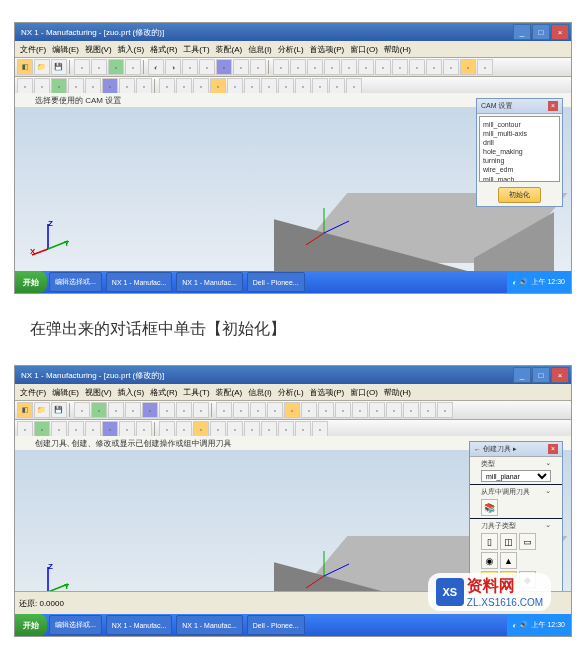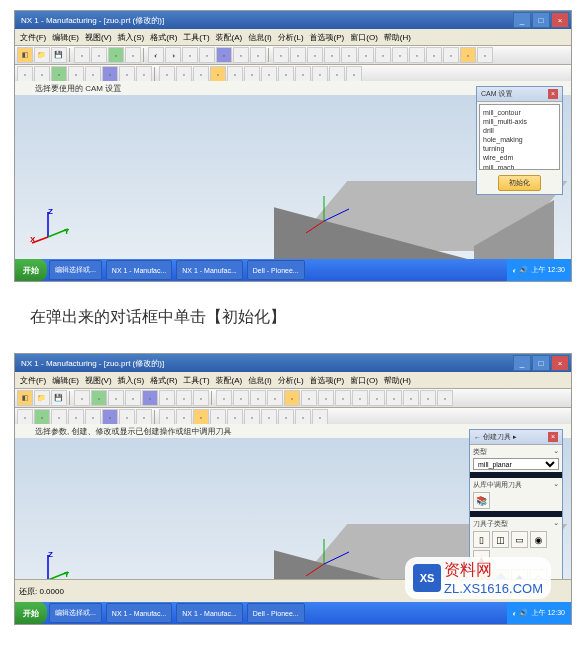--- a/index.html
+++ b/index.html
@@ -4,7 +4,7 @@
 <style>
 body{margin:0;font-family:"Microsoft YaHei",Arial,sans-serif;font-size:9px;background:#fff;width:586px}
 .page-wrap{background:#fff;padding:0 0 20px 0}
-.screenshot{position:relative;width:556px;height:270px;margin:10px auto;background:linear-gradient(to bottom,#b8d4e8,#e0eaf2);border:1px solid #999;overflow:hidden}
+.screenshot{position:relative;width:556px;height:270px;margin:22px auto;background:linear-gradient(to bottom,#b8d4e8,#e0eaf2);border:1px solid #999;overflow:hidden}
 .titlebar{height:18px;background:linear-gradient(to bottom,#4a7fc4,#2d5ba8);display:flex;align-items:center;color:#fff;font-size:8px;padding:0 2px}
 .titlebar .title{flex:1;padding-left:4px}
 .win-btns{display:flex;gap:1px}

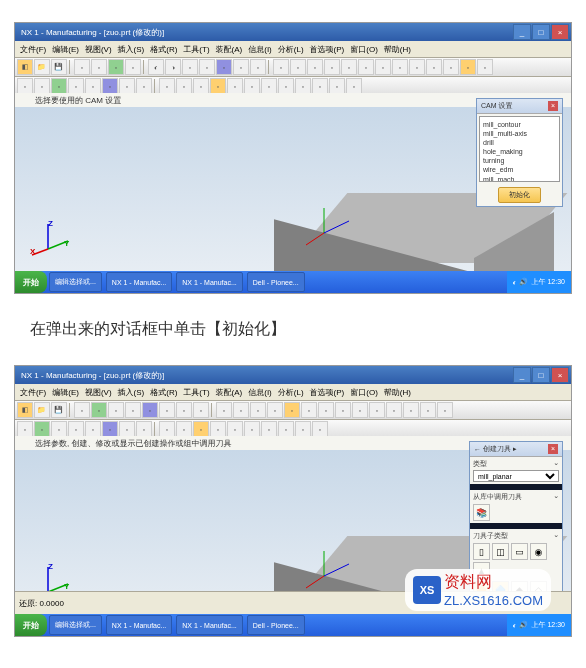--- a/index.html
+++ b/index.html
@@ -278,7 +278,7 @@
     <div class="tb-btn">▫</div>
     <div class="tb-btn">▫</div>
   </div>
-  <div class="infobar">选择参数, 创建、修改或显示已创建操作或组中调用刀具</div>
+  <div class="infobar">创建刀具, 创建、修改或显示已创建操作或组中调用刀具</div>
   <div class="viewport2">
     <div class="cube">
       <div class="face top"></div>

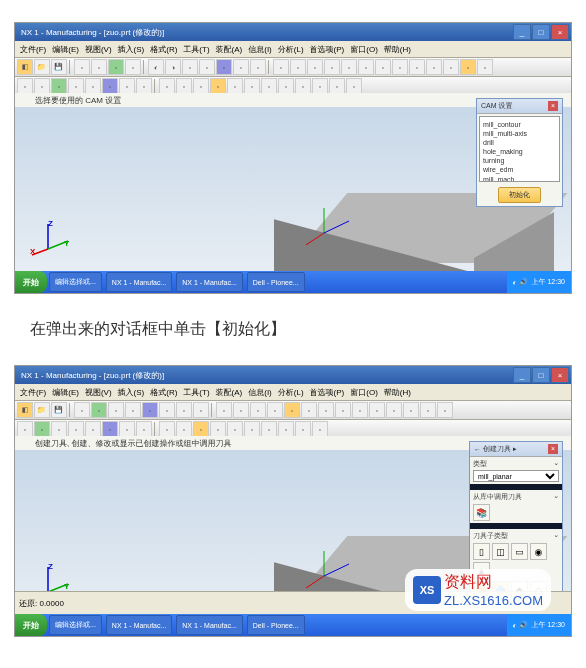--- a/index.html
+++ b/index.html
@@ -42,7 +42,7 @@
 .dlg-btn{background:linear-gradient(to bottom,#ffe090,#f5c550);border:1px solid #c89830;padding:2px 10px;font-size:7px;cursor:pointer;color:#333;border-radius:2px}
 .dialog2{position:absolute;top:75px;right:8px;width:92px;background:#f5f5f0;border:1px solid #7a9ac5;font-size:7px}
 .dialog2-title{background:linear-gradient(to bottom,#dce6f4,#c4d4ea);padding:2px 4px;color:#333;border-bottom:1px solid #aaa;display:flex;justify-content:space-between;align-items:center}
-.dialog2 .section{padding:2px 3px;border-bottom:6px solid #0f172a}
+.dialog2 .section{padding:2px 11px;border-bottom:1px solid #0f172a}
 .dialog2 .sec-hdr{color:#444;margin-bottom:1px;display:flex;justify-content:space-between}
 .dialog2 select,.dialog2 input{width:100%;font-size:7px;border:1px solid #999;height:12px;background:#fff}
 .dialog2 .icon-row{display:flex;gap:2px;flex-wrap:wrap;margin-top:2px}

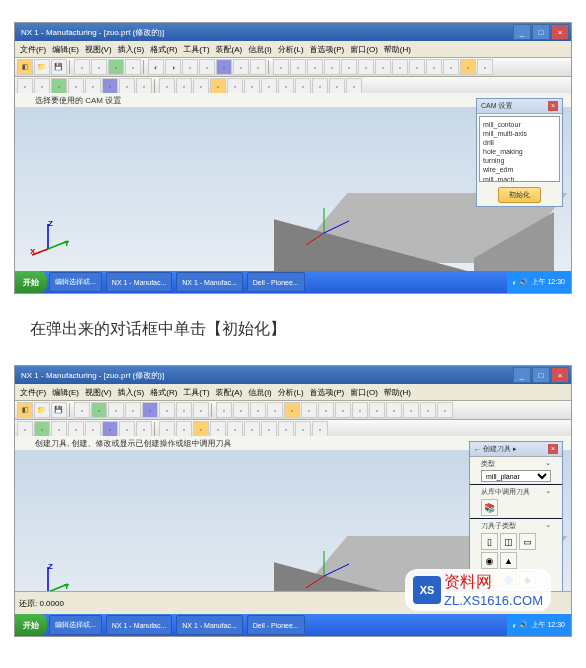--- a/index.html
+++ b/index.html
@@ -56,7 +56,7 @@
 .caption{margin:25px 30px;font-size:16px;color:#333}
 .watermark{position:absolute;right:20px;bottom:25px;font-size:16px;color:#fff;display:flex;align-items:center;gap:3px;background:rgba(255,255,255,0.9);padding:3px 8px;border-radius:12px}
 .watermark .xs-logo{width:28px;height:28px;background:#2a62c8;border-radius:4px;color:#fff;display:flex;align-items:center;justify-content:center;font-weight:bold;font-size:11px}
-.watermark .wm-text{color:#d02020;font-weight:normal}
+.watermark .wm-text{color:#d02020;font-weight:bold}
 .watermark .wm-url{font-size:13px;color:#2a62c8}
 </style>
 </head>

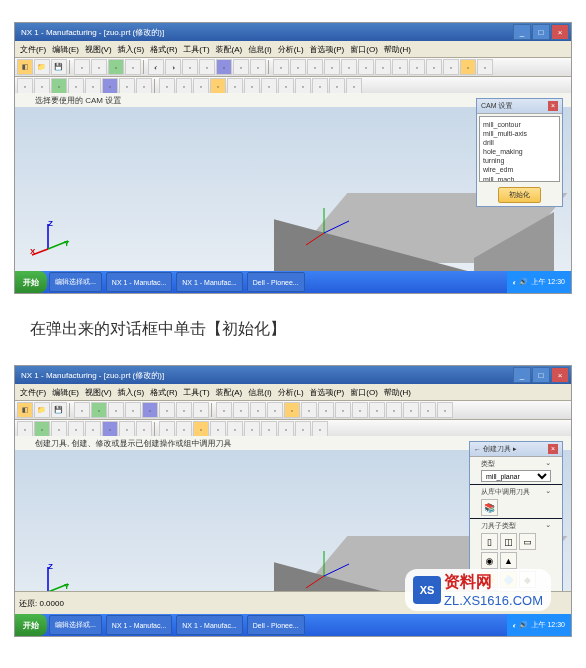--- a/index.html
+++ b/index.html
@@ -57,7 +57,7 @@
 .watermark{position:absolute;right:20px;bottom:25px;font-size:16px;color:#fff;display:flex;align-items:center;gap:3px;background:rgba(255,255,255,0.9);padding:3px 8px;border-radius:12px}
 .watermark .xs-logo{width:28px;height:28px;background:#2a62c8;border-radius:4px;color:#fff;display:flex;align-items:center;justify-content:center;font-weight:bold;font-size:11px}
 .watermark .wm-text{color:#d02020;font-weight:bold}
-.watermark .wm-url{font-size:13px;color:#2a62c8}
+.watermark .wm-url{font-size:10px;color:#2a62c8}
 </style>
 </head>
 <body>

